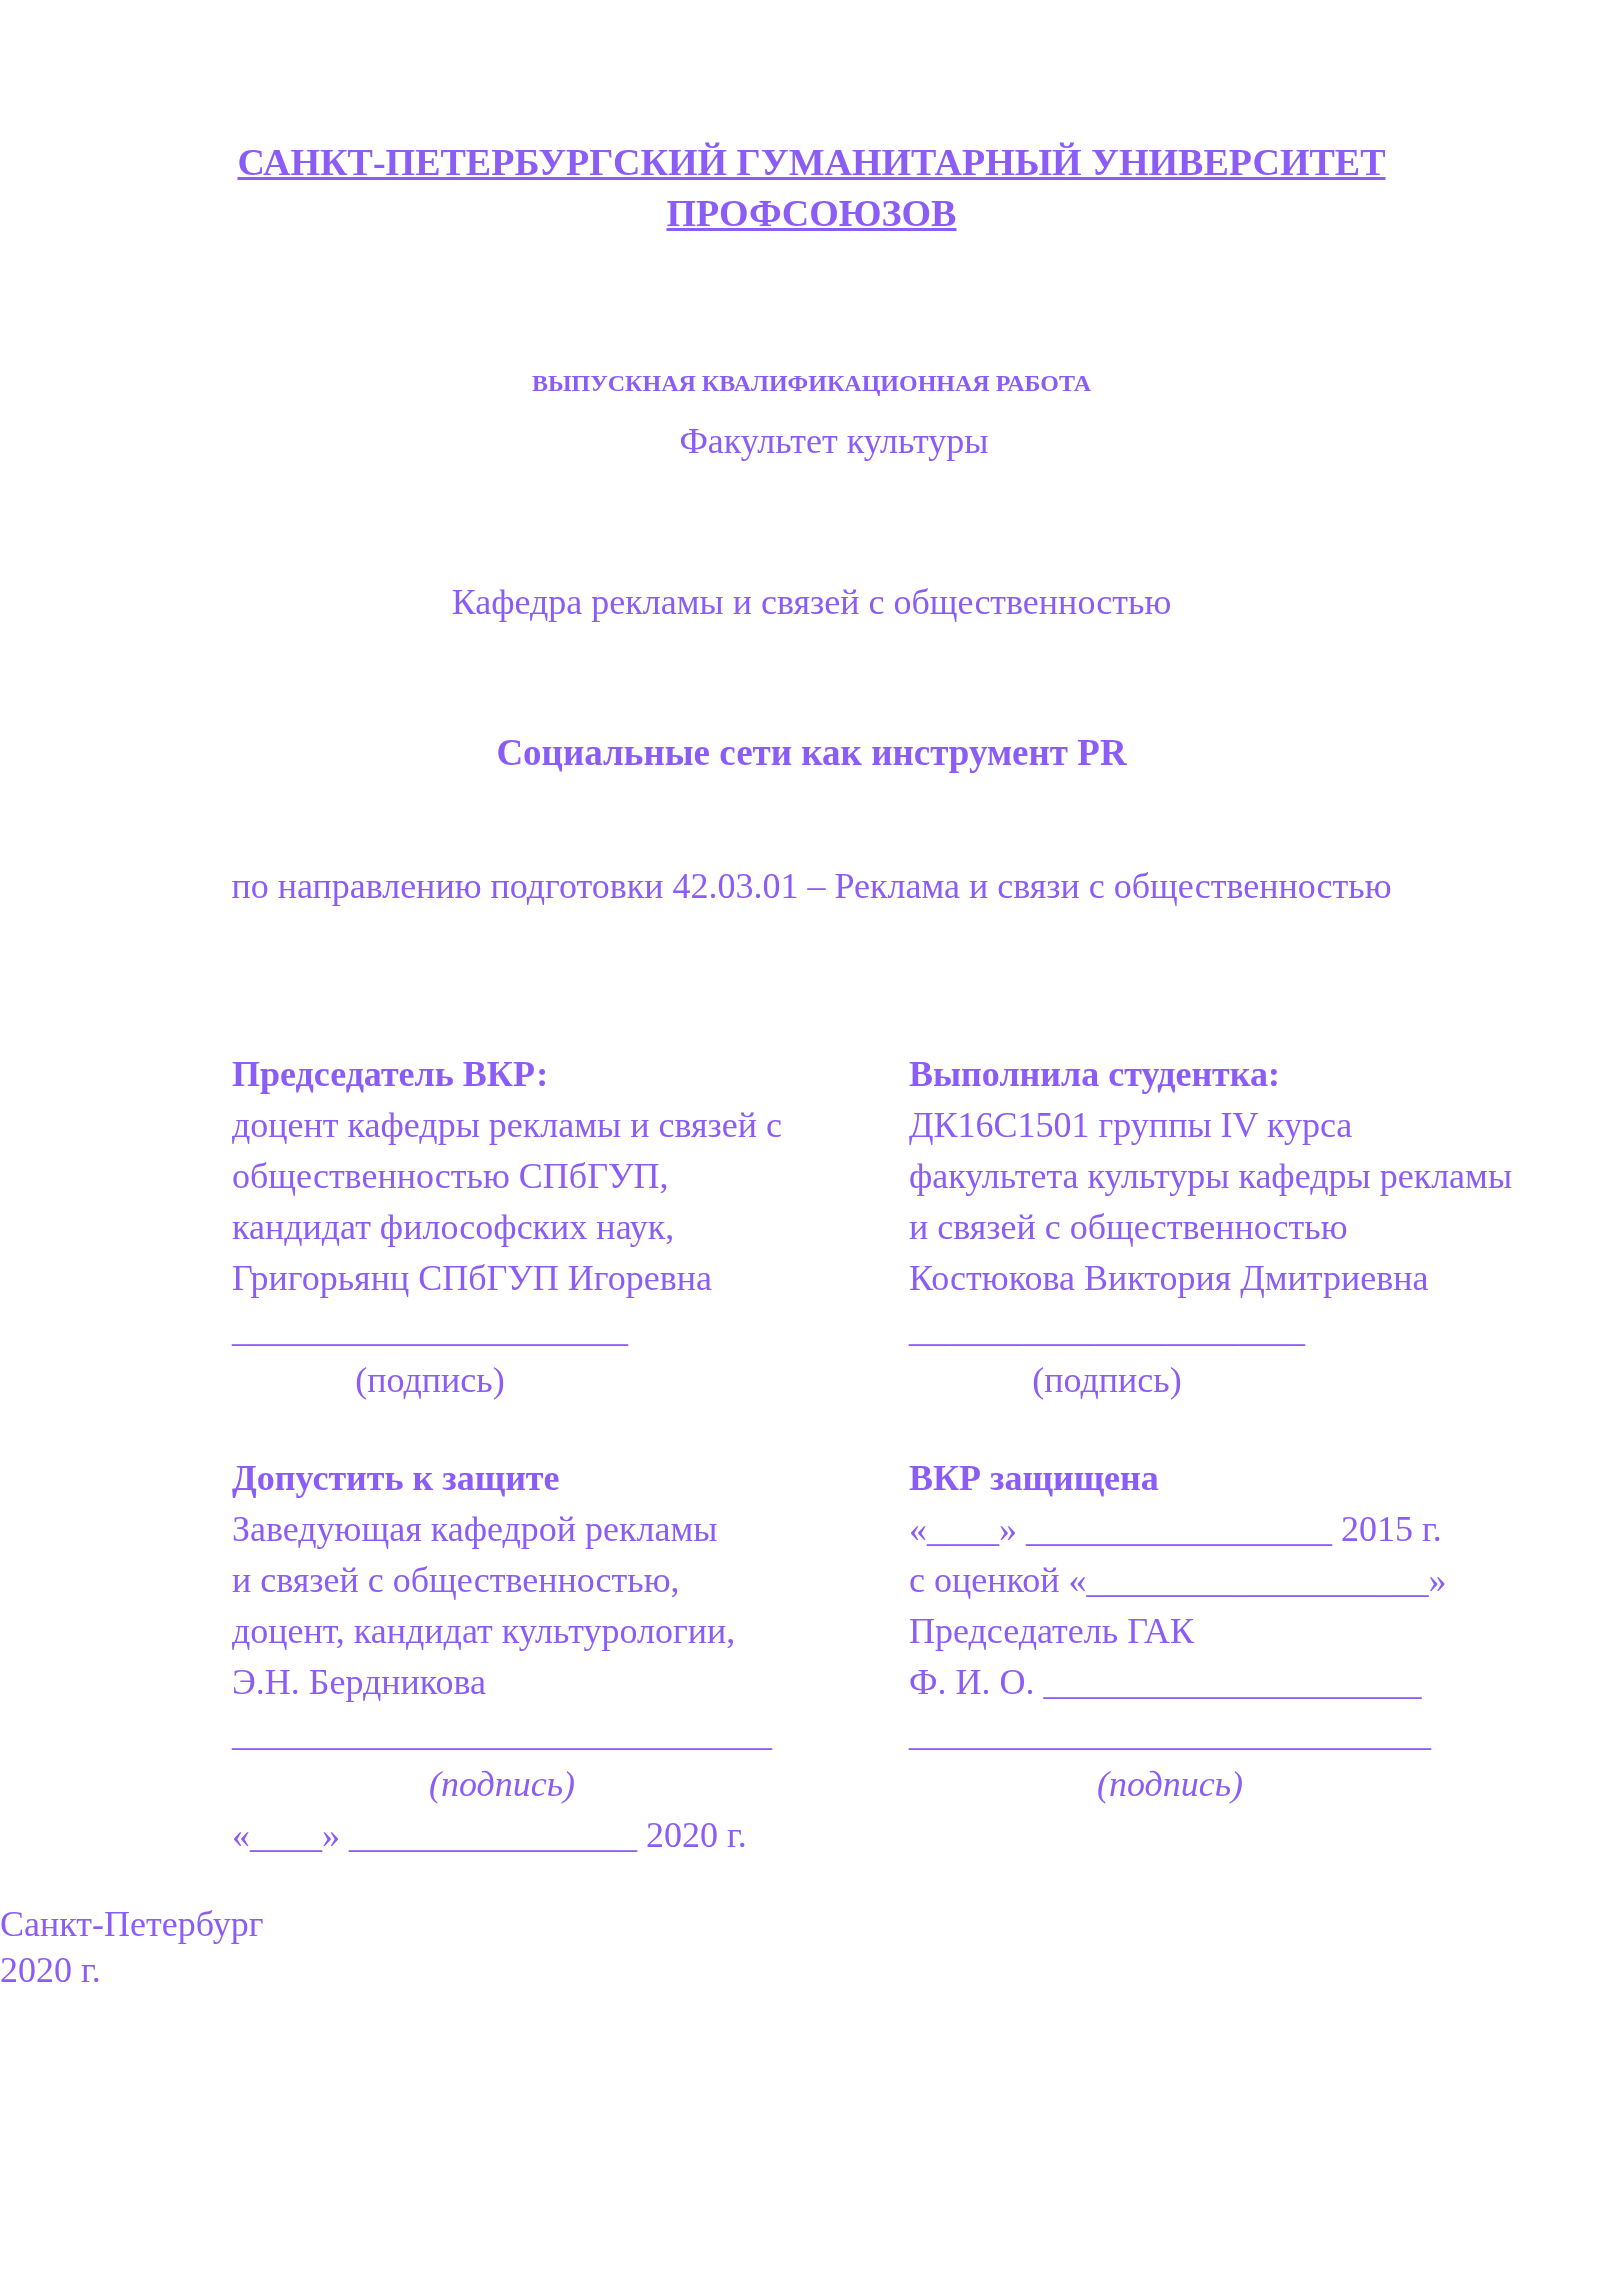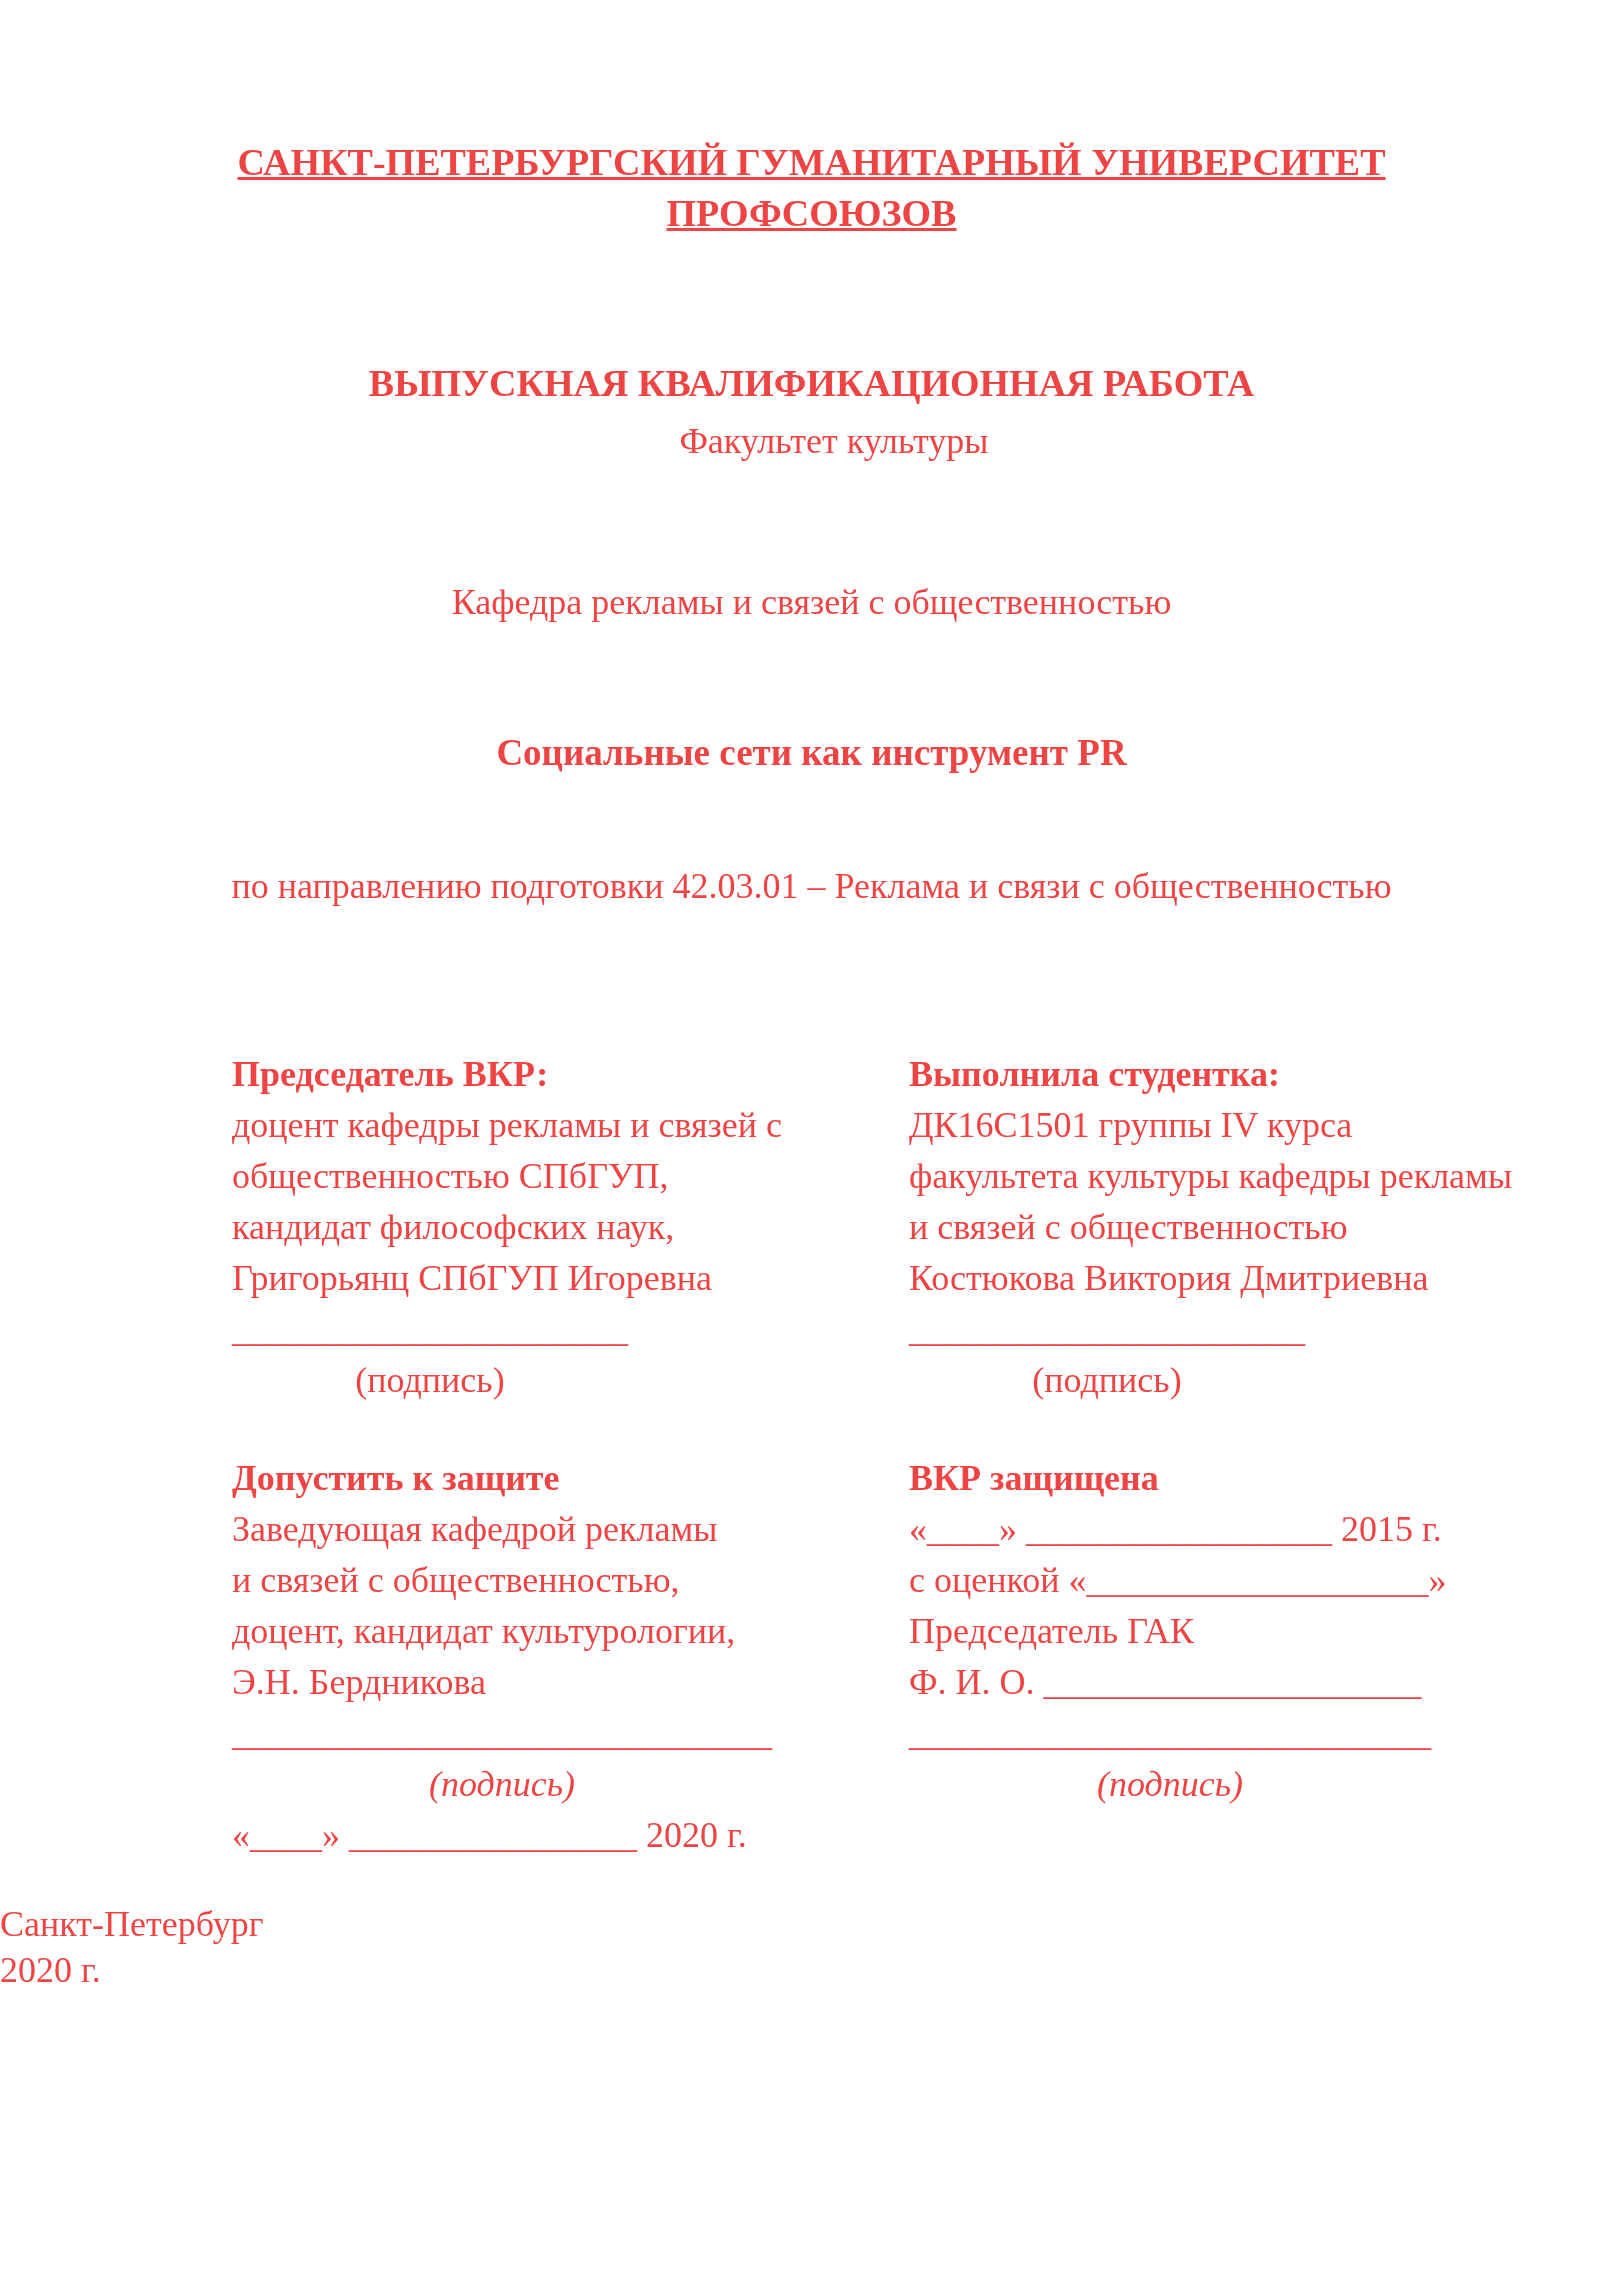--- a/index.html
+++ b/index.html
@@ -10,7 +10,7 @@
     height: 2295px;
     margin: 0 auto;
     background: #ffffff;
-    color: #ef4444;
+    color: #8b5cf6;
     font-family: "Liberation Serif", serif;
     font-size: 36px;
     line-height: 51px;

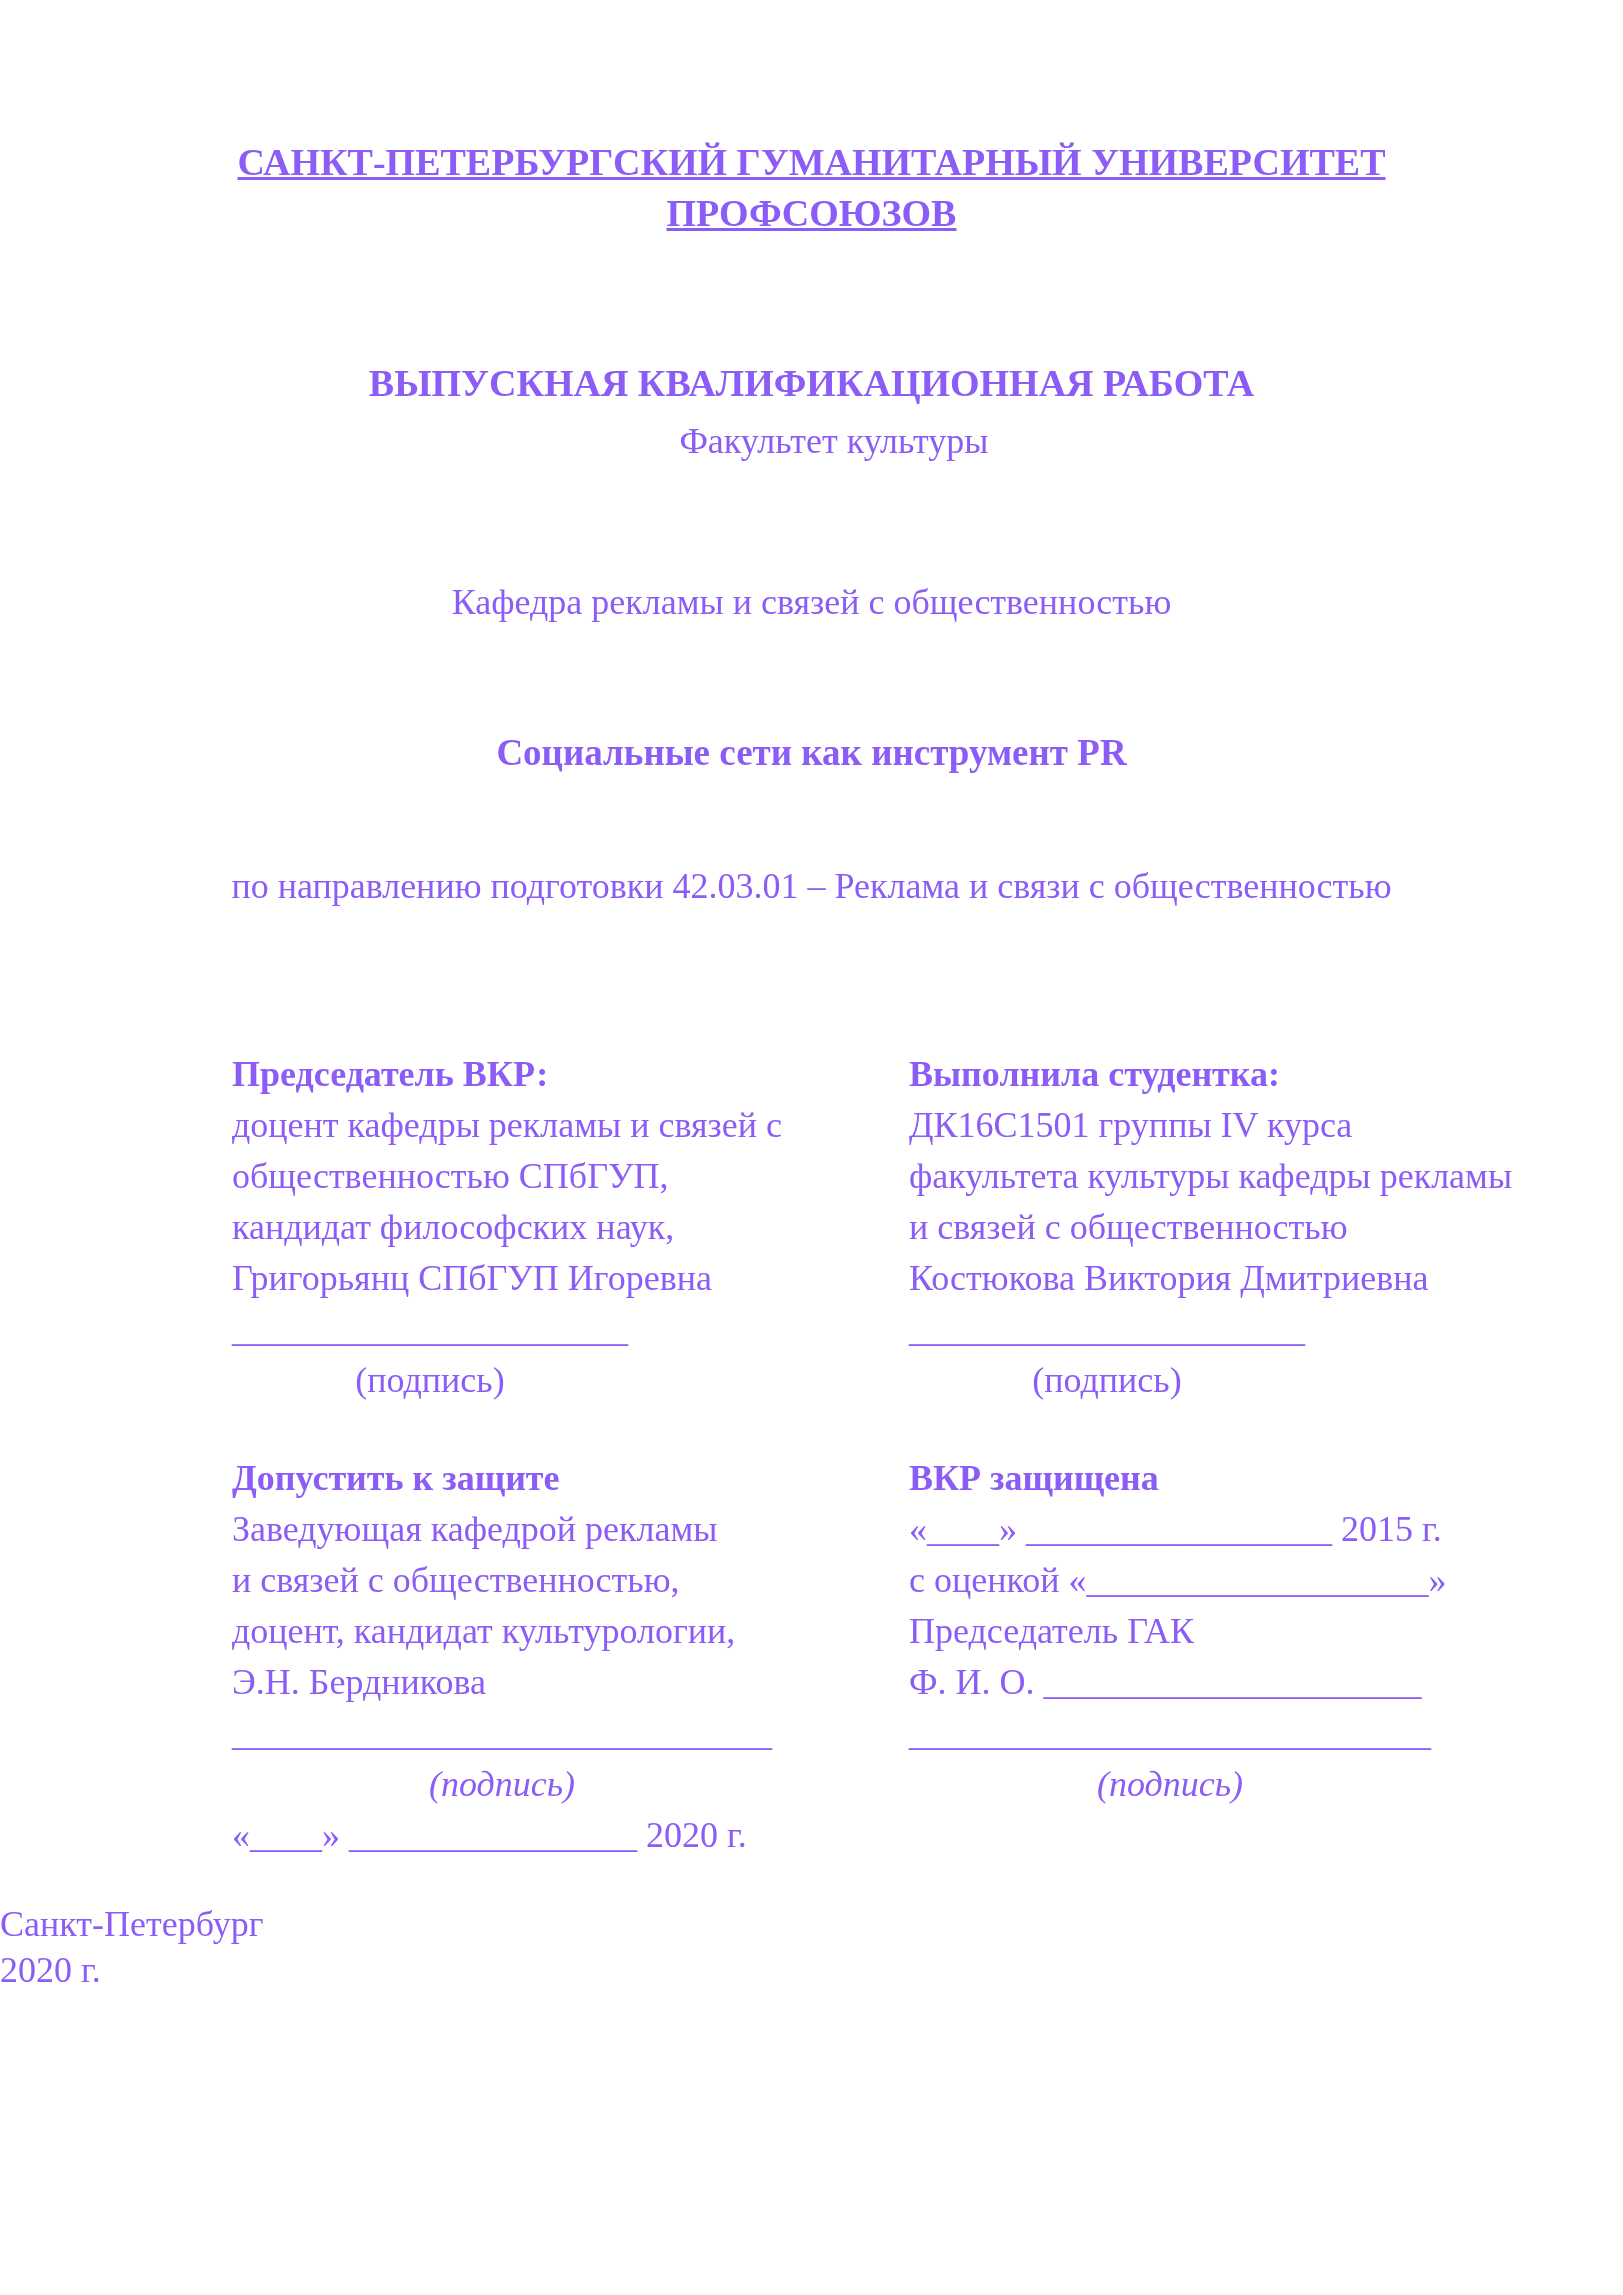--- a/index.html
+++ b/index.html
@@ -30,7 +30,7 @@
     margin-top: 118px;
     text-align: center;
     font-weight: bold;
-    font-size: 38px;
+    font-size: 24px;
     line-height: 53px;
   }
   .faculty { margin-top: 6.3px; text-align: center; padding-left: 45px; }

